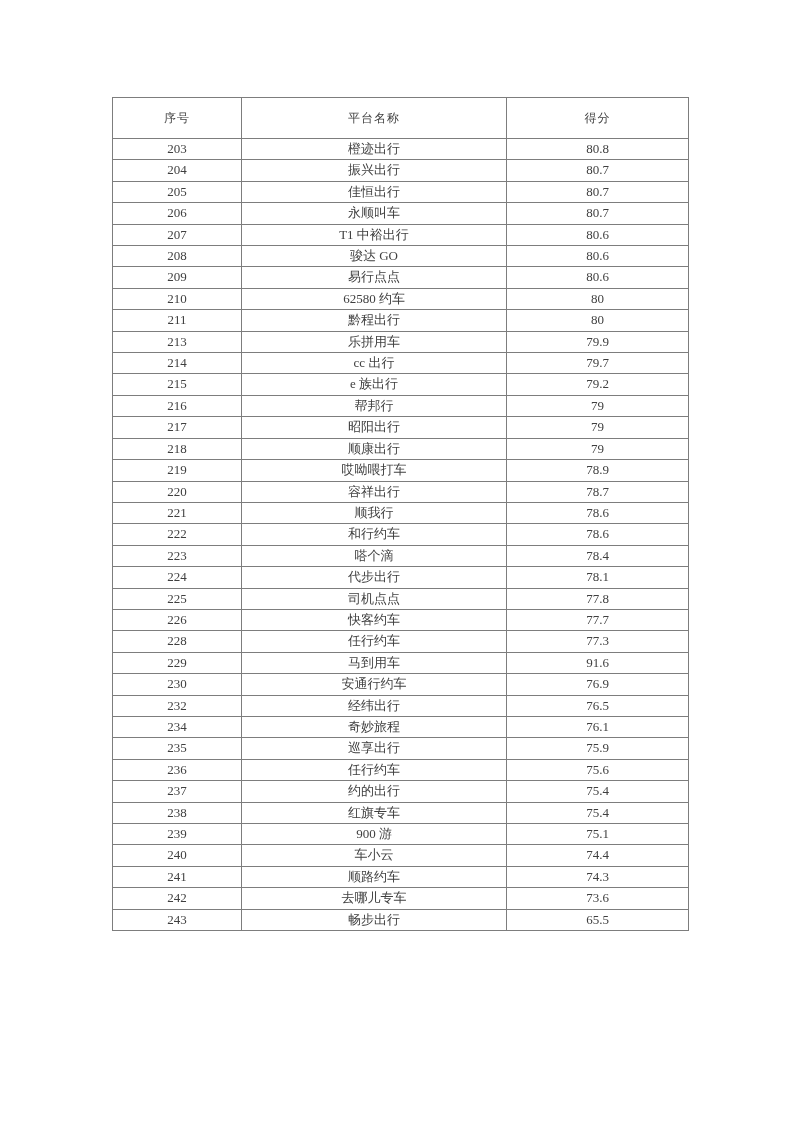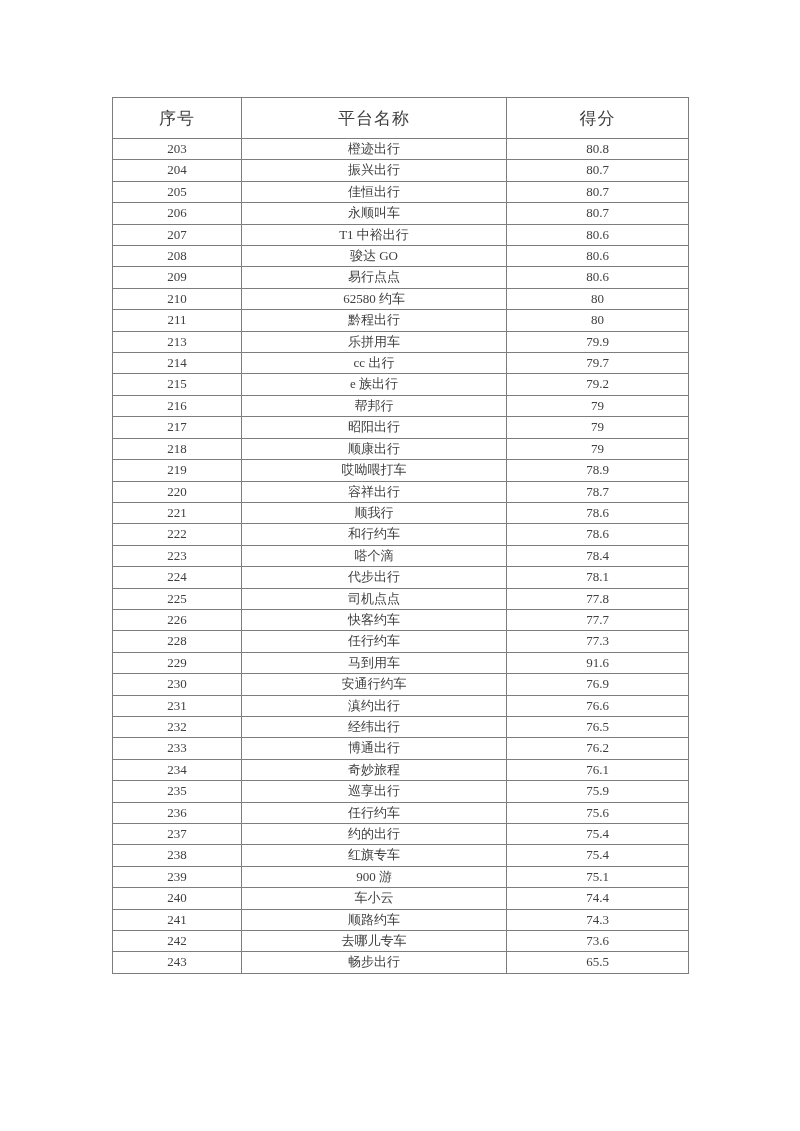--- a/index.html
+++ b/index.html
@@ -37,7 +37,7 @@
   }
   table.score-table thead th {
     height: 40px;
-    font-size: 17px;
+    font-size: 12px;
     letter-spacing: 1px;
     text-align: center;
   }

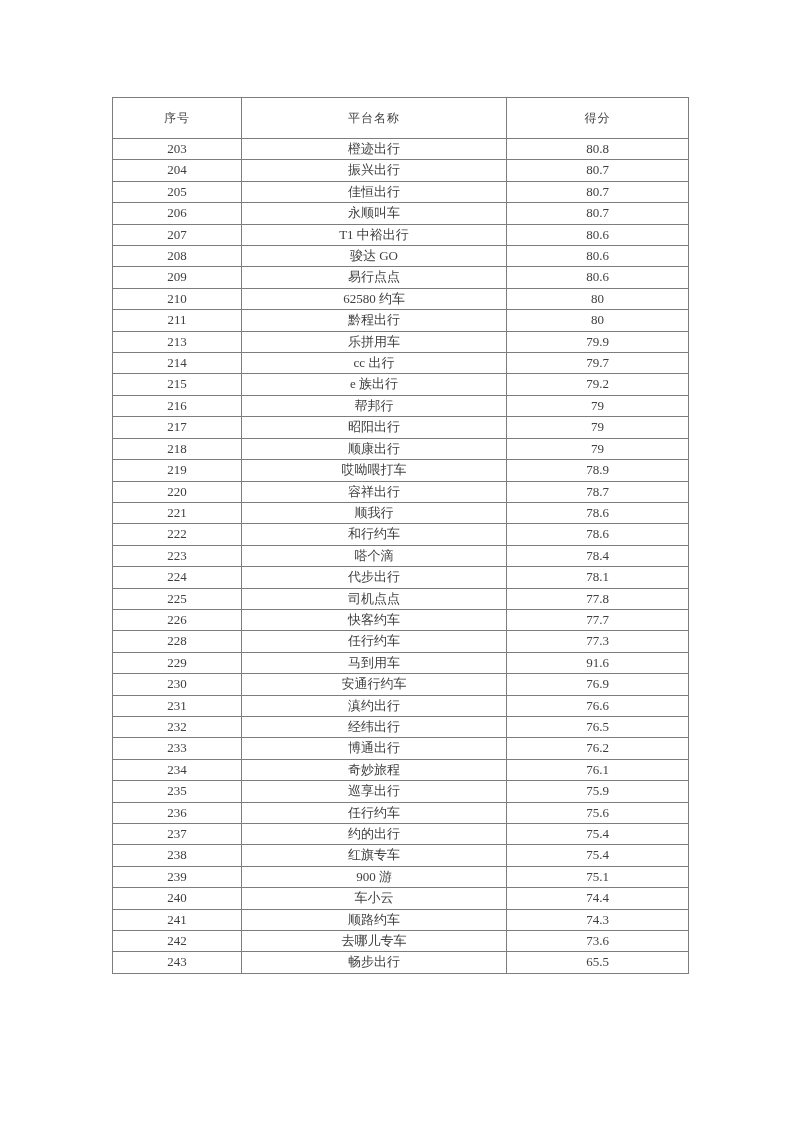--- a/index.html
+++ b/index.html
@@ -198,11 +198,6 @@
           <td>76.9</td>
         </tr>
         <tr>
-          <td>231</td>
-          <td>滇约出行</td>
-          <td>76.6</td>
-        </tr>
-        <tr>
           <td>232</td>
           <td>经纬出行</td>
           <td>76.5</td>

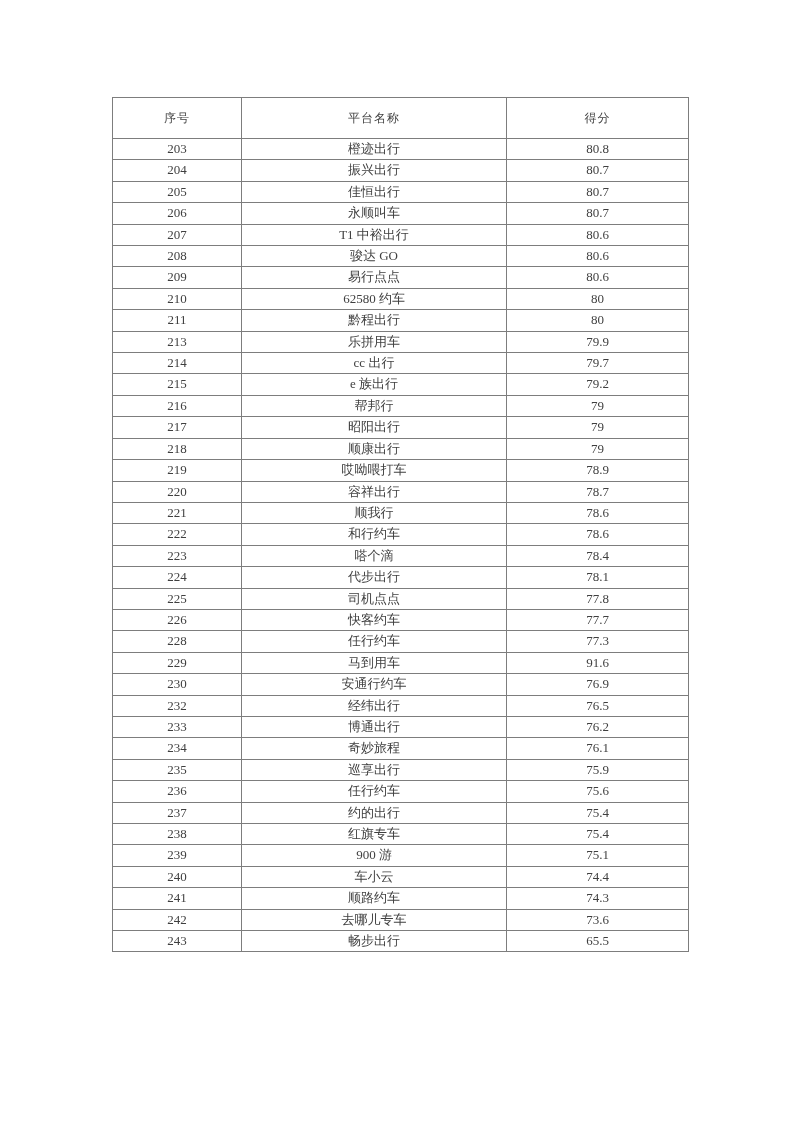--- a/index.html
+++ b/index.html
@@ -203,11 +203,6 @@
           <td>76.5</td>
         </tr>
         <tr>
-          <td>233</td>
-          <td>博通出行</td>
-          <td>76.2</td>
-        </tr>
-        <tr>
           <td>234</td>
           <td>奇妙旅程</td>
           <td>76.1</td>

